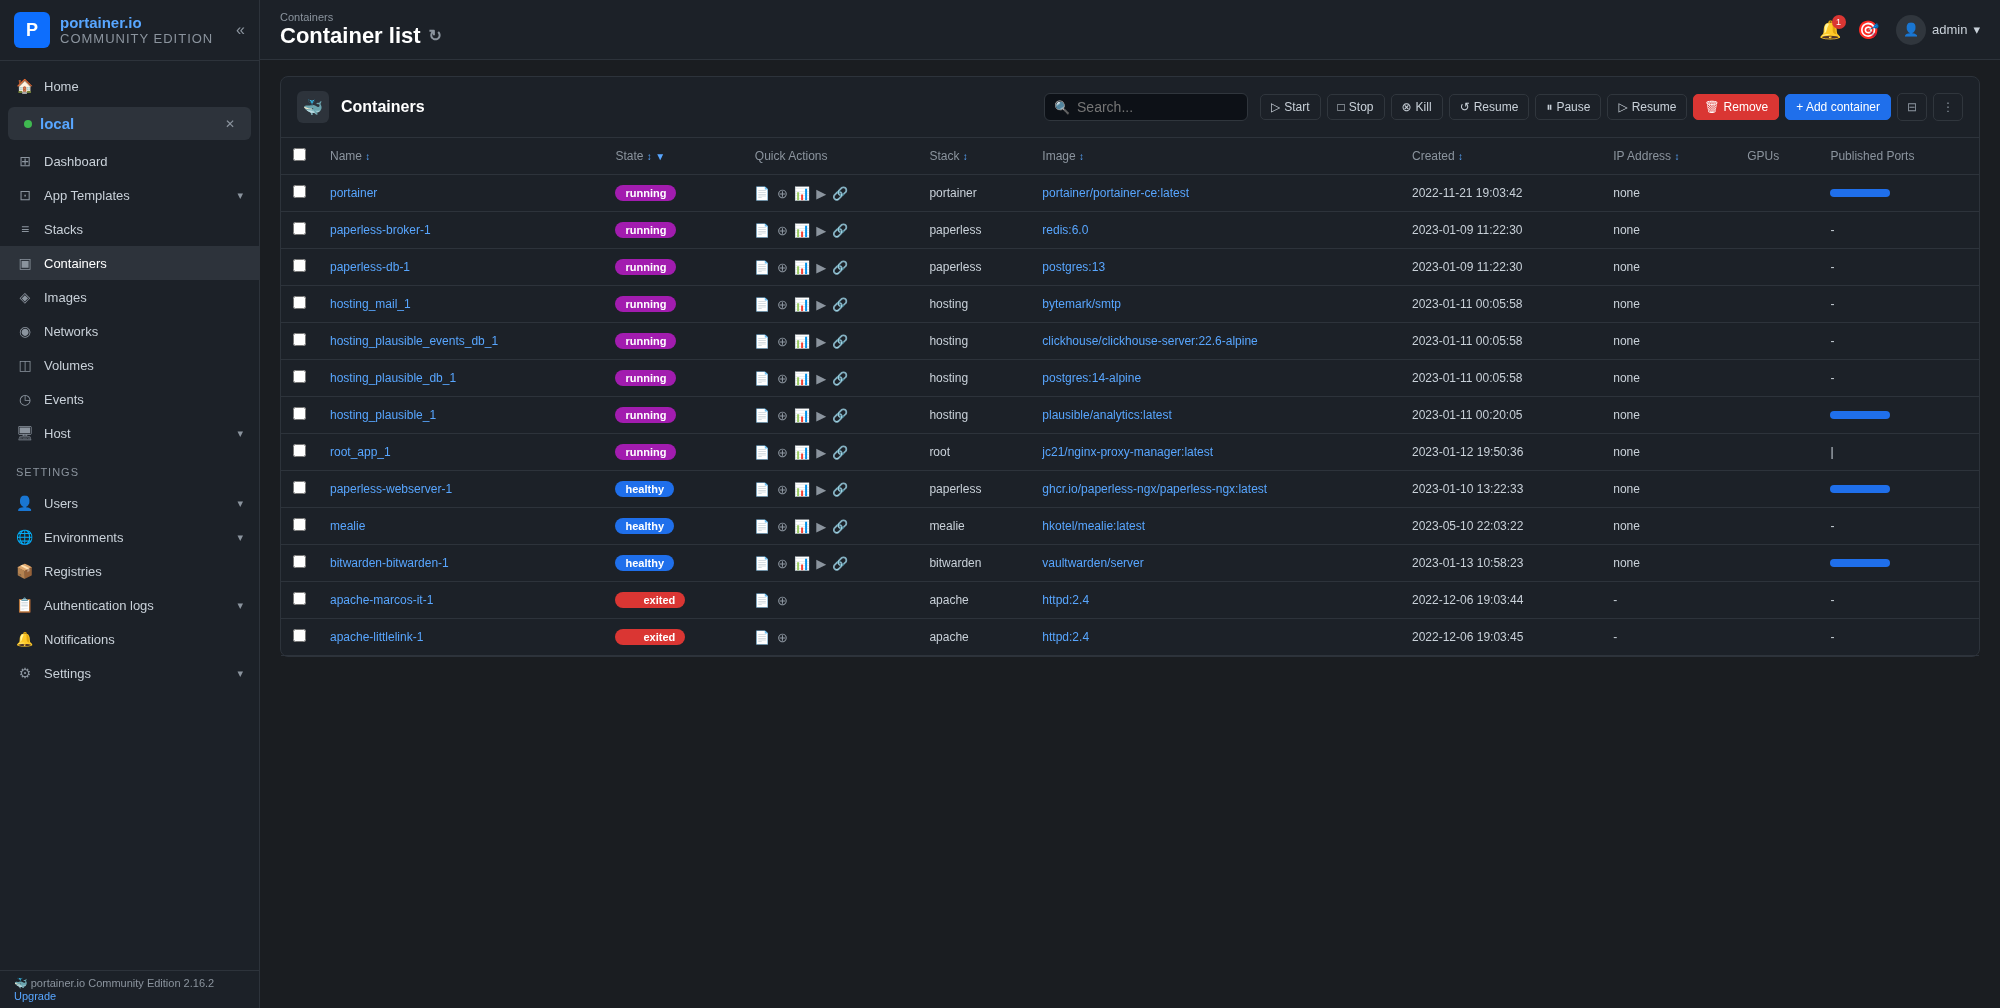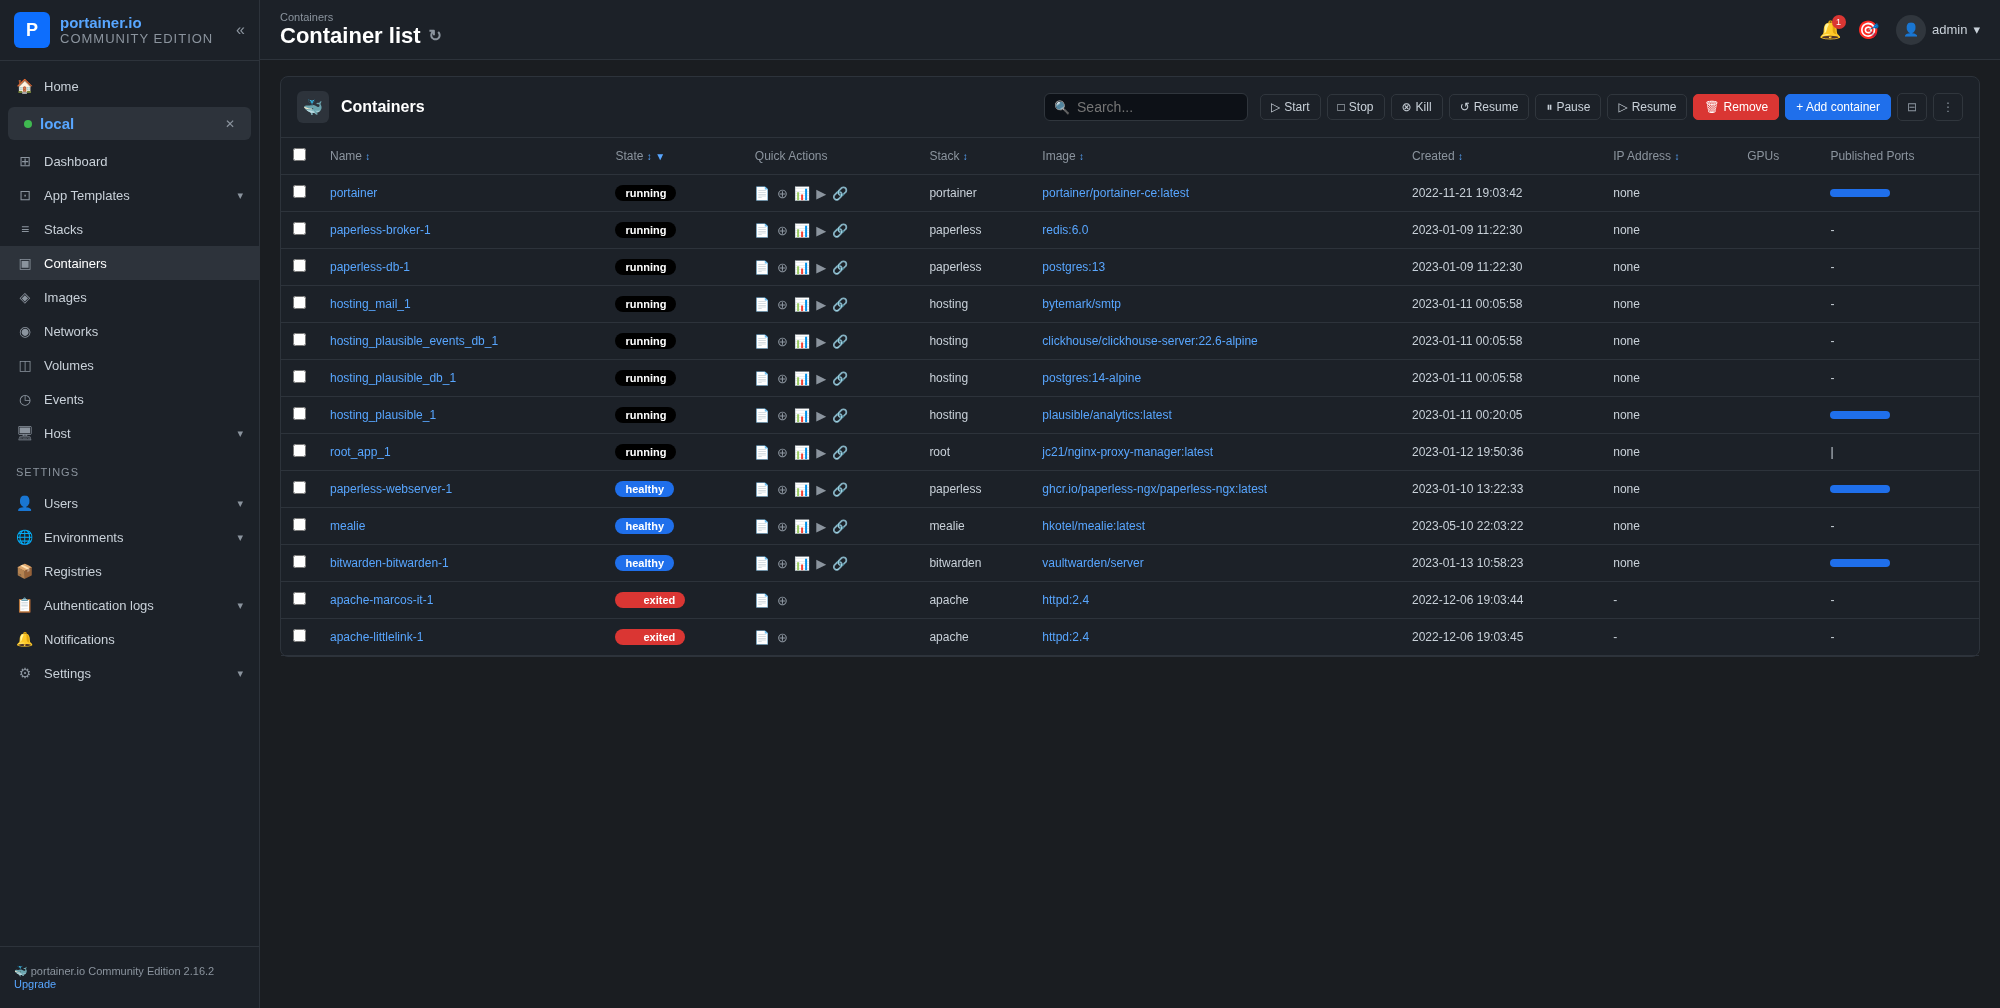--- a/index.html
+++ b/index.html
@@ -118,7 +118,7 @@
       display: inline-flex; align-items: center; padding: 2px 10px;
       border-radius: 12px; font-size: 11px; font-weight: 600; text-transform: lowercase;
     }
-    .status-running { background: #000000; color: #fff; }
+    .status-running { background: #a21caf; color: #fff; }
     .status-healthy { background: #1f6feb; color: #fff; }
     .status-exited { background: #da3633; color: #fff; padding-left: 28px; }
 

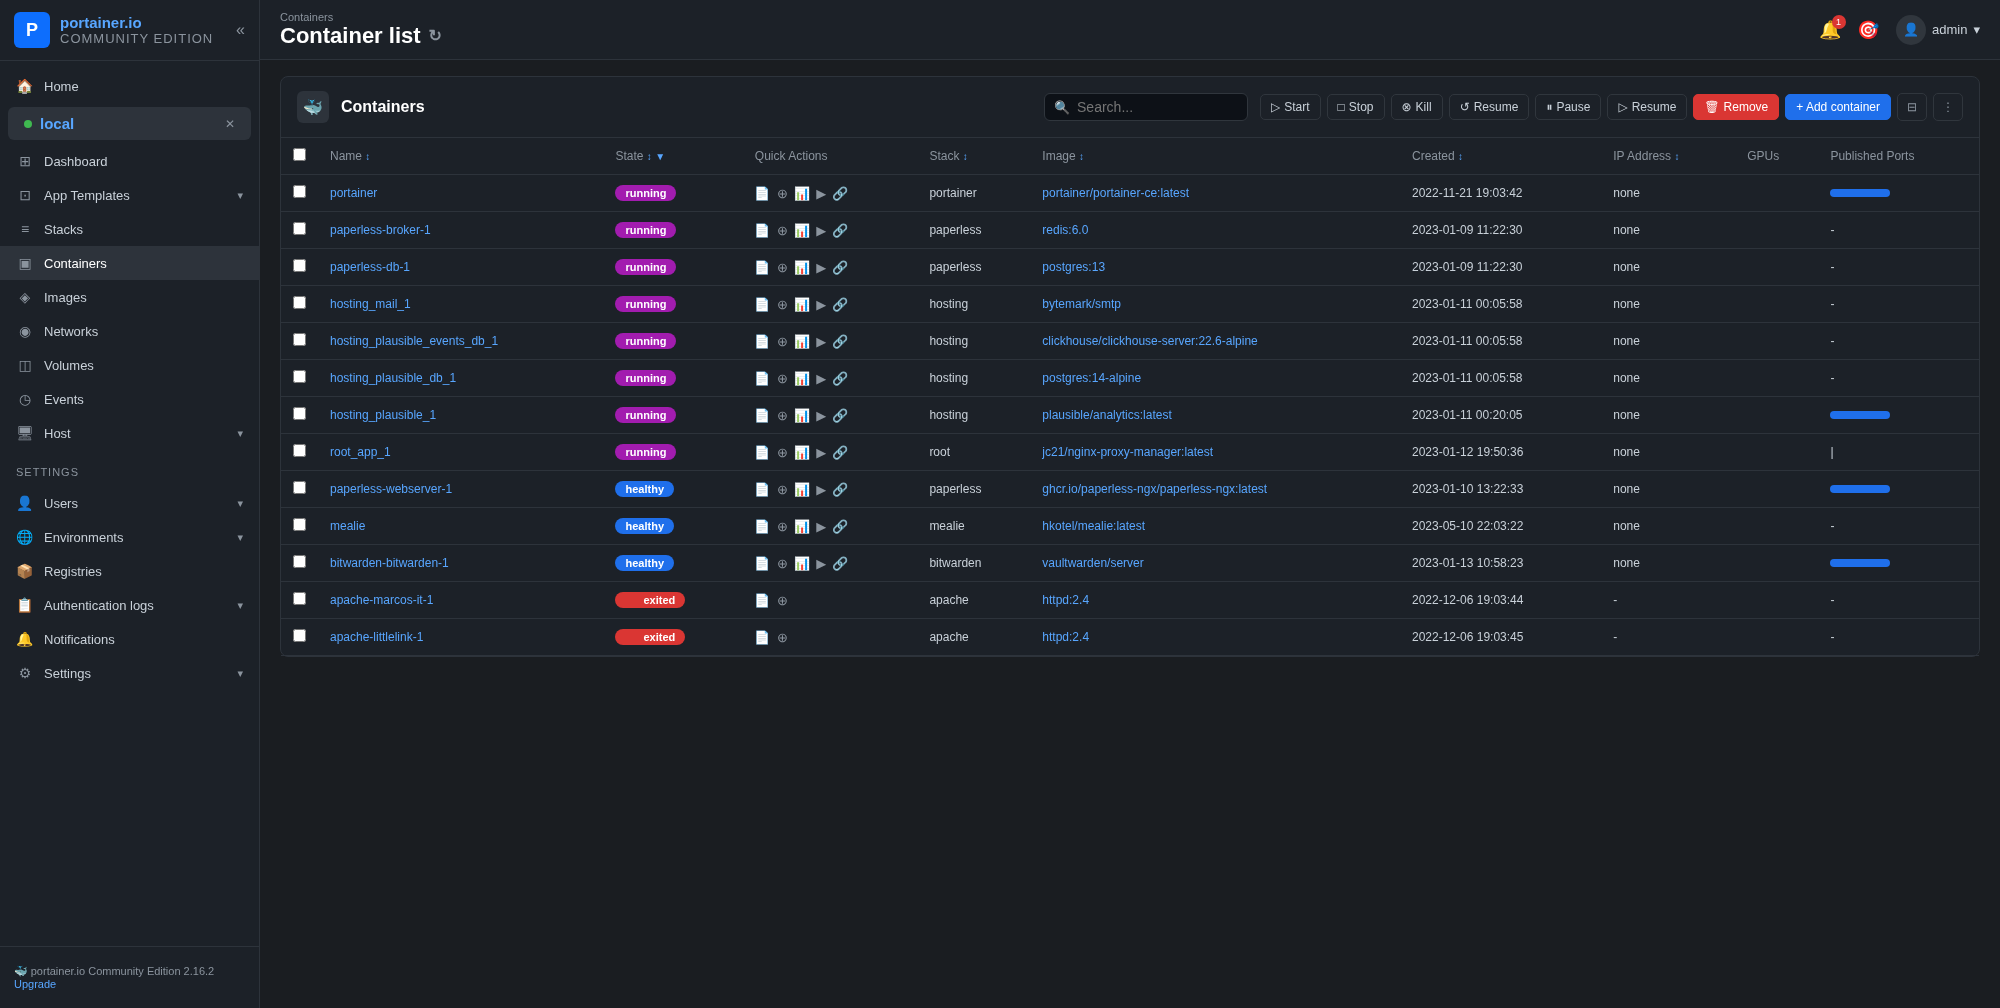--- a/index.html
+++ b/index.html
@@ -58,7 +58,7 @@
     .settings-label { padding: 8px 16px; color: #8b949e; font-size: 11px; text-transform: uppercase; letter-spacing: 1px; margin-top: 8px; }
 
     .sidebar-footer {
-      padding: 18px 14px; border-top: 1px solid #2d333b; font-size: 11px; color: #8b949e;
+      padding: 6px 14px; border-top: 1px solid #2d333b; font-size: 11px; color: #8b949e;
     }
     .sidebar-footer .upgrade { color: #58a6ff; cursor: pointer; }
 

